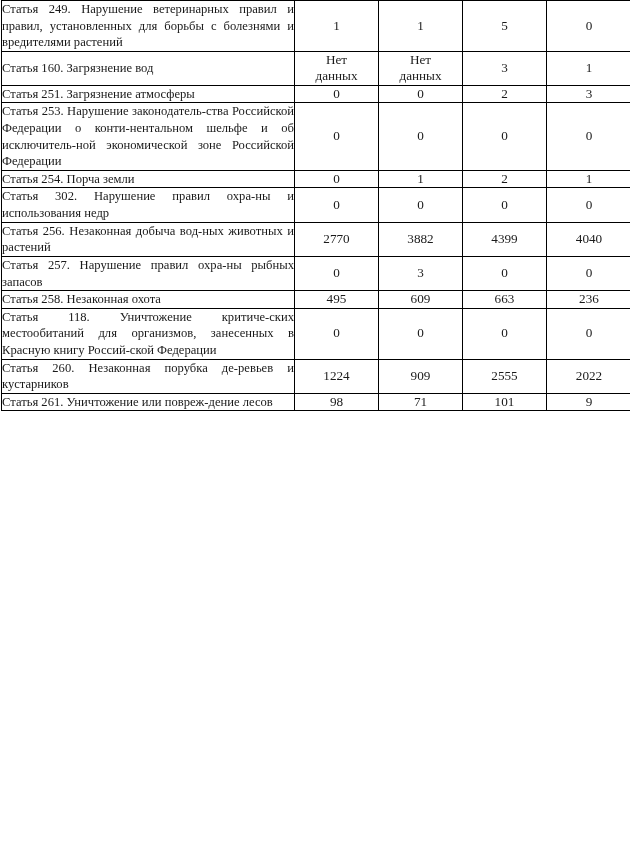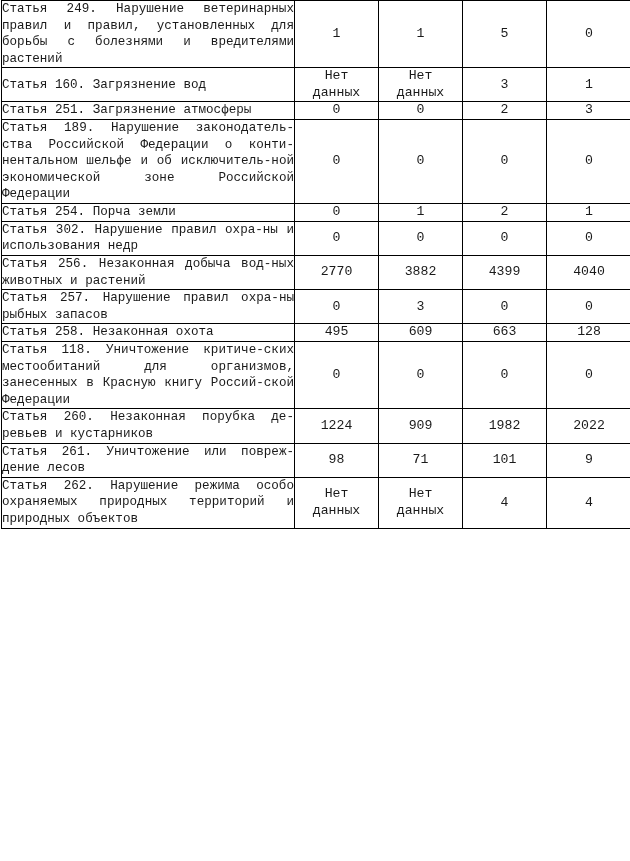--- a/index.html
+++ b/index.html
@@ -19,7 +19,6 @@
     height: 654px;
     position: relative;
     box-sizing: border-box;
-    font-family: Liberation Mono, monospace;
   }
   table.stat-table {
     border-collapse: collapse;

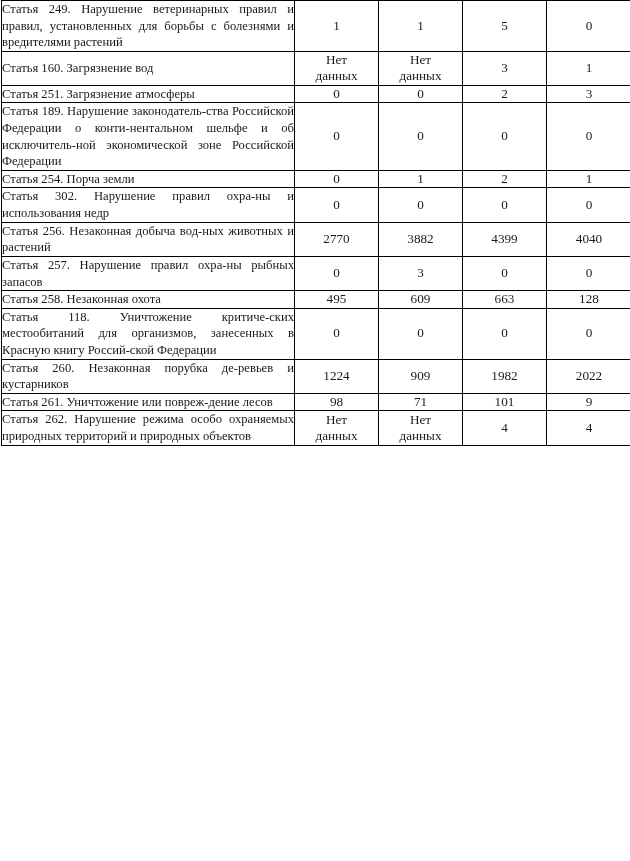--- a/index.html
+++ b/index.html
@@ -103,7 +103,7 @@
 
 
       <tr>
-        <td class="article-cell">Статья 189. Нарушение законодатель-ства Российской Федерации о конти-нентальном шельфе и об исключитель-ной экономической зоне Российской Федерации</td>
+        <td class="article-cell">Статья 253. Нарушение законодатель-ства Российской Федерации о конти-нентальном шельфе и об исключитель-ной экономической зоне Российской Федерации</td>
         <td class="num-cell">0</td>
         <td class="num-cell">0</td>
         <td class="num-cell">0</td>

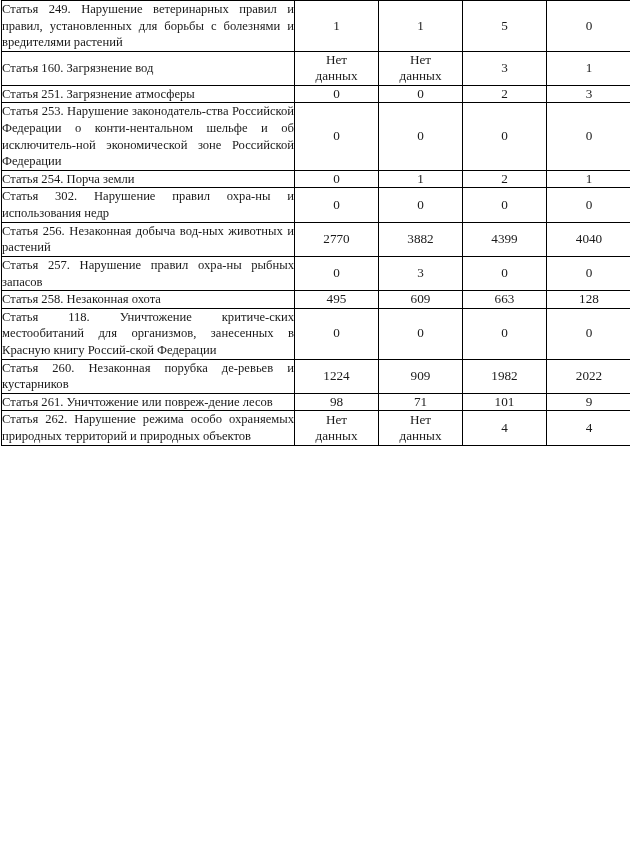--- a/index.html
+++ b/index.html
@@ -147,7 +147,7 @@
         <td class="num-cell">495</td>
         <td class="num-cell">609</td>
         <td class="num-cell">663</td>
-        <td class="num-cell wide-col">128</td>
+        <td class="num-cell wide-col">236</td>
       </tr>
 
       <tr>

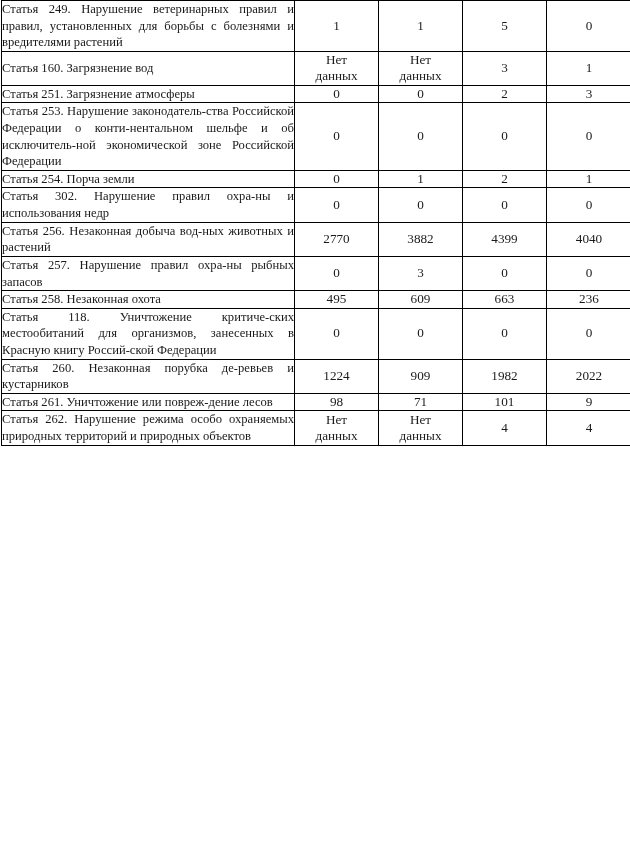--- a/index.html
+++ b/index.html
@@ -162,7 +162,7 @@
         <td class="article-cell">Статья 260. Незаконная порубка де-ревьев и кустарников</td>
         <td class="num-cell">1224</td>
         <td class="num-cell">909</td>
-        <td class="num-cell">1982</td>
+        <td class="num-cell">2555</td>
         <td class="num-cell wide-col">2022</td>
       </tr>
 

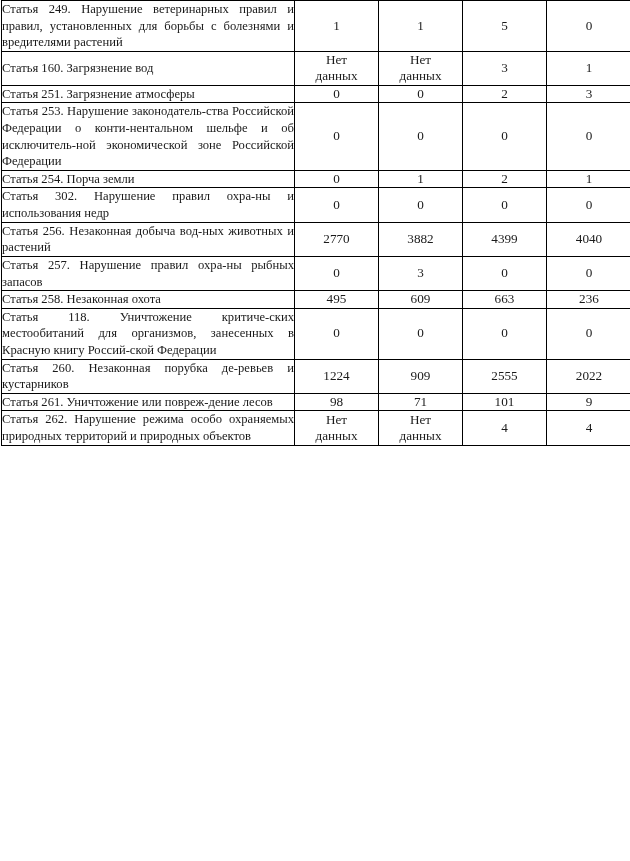--- a/index.html
+++ b/index.html
@@ -174,23 +174,6 @@
         <td class="num-cell wide-col">9</td>
       </tr>
 
-      <tr>
-        <td class="article-cell">Статья 262. Нарушение режима особо охраняемых природных территорий и природных объектов</td>
-        <td class="num-cell">
-            <span class="two-line">
-              <span>Нет</span>
-              <span>данных</span>
-            </span>
-          </td>
-        <td class="num-cell">
-            <span class="two-line">
-              <span>Нет</span>
-              <span>данных</span>
-            </span>
-          </td>
-        <td class="num-cell">4</td>
-        <td class="num-cell wide-col">4</td>
-      </tr>
 
     </tbody>
   </table>

